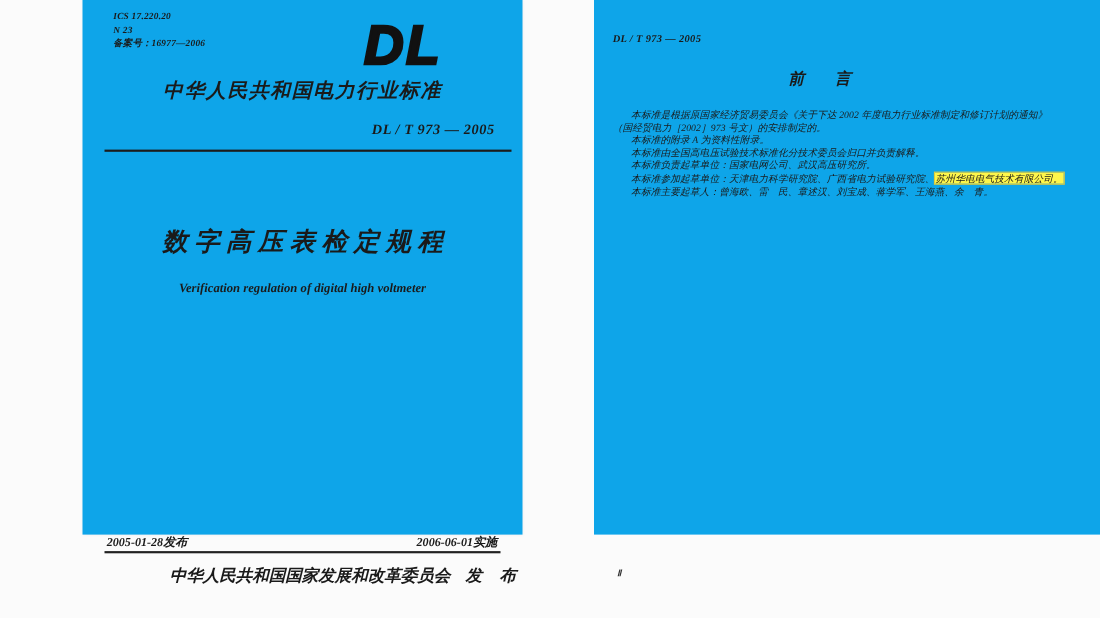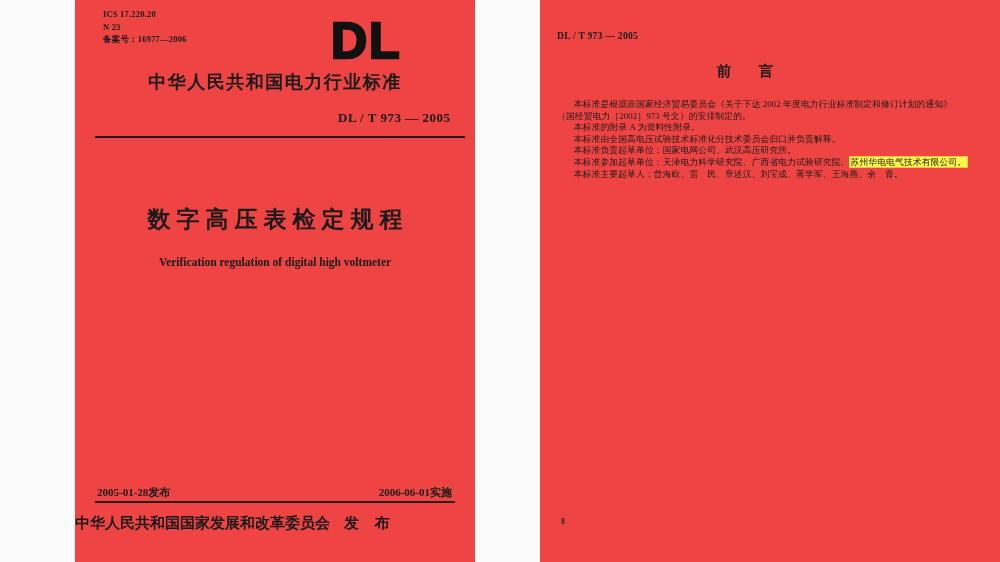--- a/index.html
+++ b/index.html
@@ -10,7 +10,7 @@
     font-family:"Liberation Serif", serif;
     color:#1a1a1a;
   }
-  .page { position:absolute; top:0; height:562px; background:#ef4444; }
+  .page { position:absolute; top:0; height:486px; background:#0ea5e9;font-style:italic; }
   .page-left  { left:75px;  width:400px; box-shadow:0 0 3px rgba(0,0,0,0.05); }
   .page-right { left:540px; width:460px; }
 

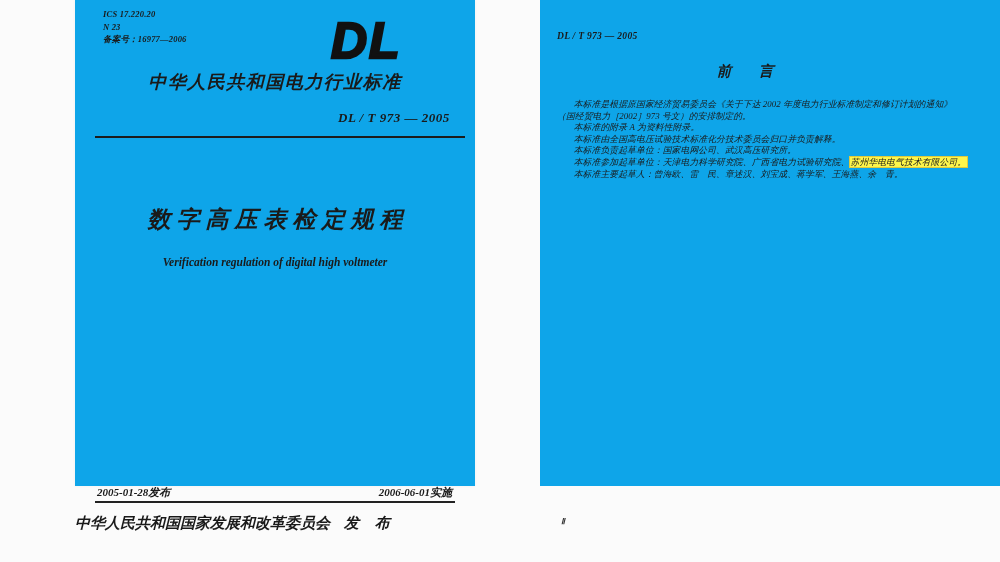--- a/index.html
+++ b/index.html
@@ -29,7 +29,7 @@
   .title-en { position:absolute; left:0; top:256px; width:400px; text-align:center; font-size:11.5px; font-weight:bold; }
   .date-row { position:absolute; left:22px; top:485px; width:355px; display:flex; justify-content:space-between; font-size:11px; font-weight:600; }
   .footer-rule { position:absolute; left:20px; top:501px; width:360px; height:1.5px; background:#222; }
-  .publisher-row { position:absolute; left:0; top:514px; width:400px; text-align:left; font-size:15px; font-weight:bold; white-space:nowrap; }
+  .publisher-row { position:absolute; left:0; top:514px; width:400px; text-align:right; font-size:15px; font-weight:bold; white-space:nowrap; }
   .publisher-row .pub-label { margin-left:14px; letter-spacing:6px; }
 
   

